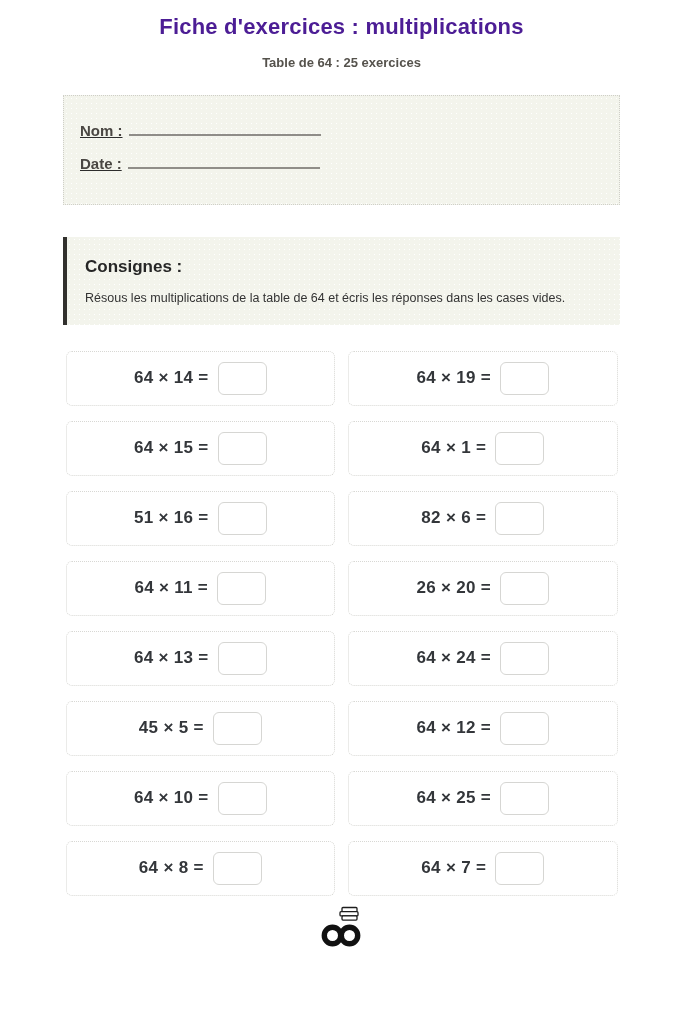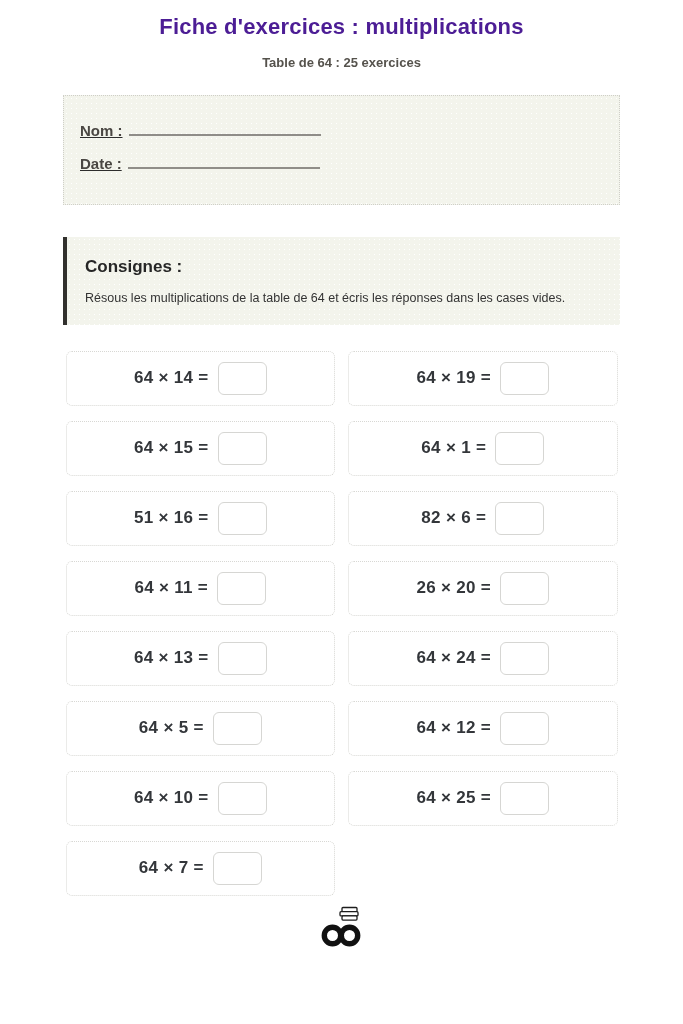--- a/index.html
+++ b/index.html
@@ -198,7 +198,7 @@
     </div>
 
     <div class="exercise-card">
-      <span class="exercise-label">64 × 5 =</span>
+      <span class="exercise-label">45 × 5 =</span>
       <input class="answer-box" type="text" style="">
     </div>
 

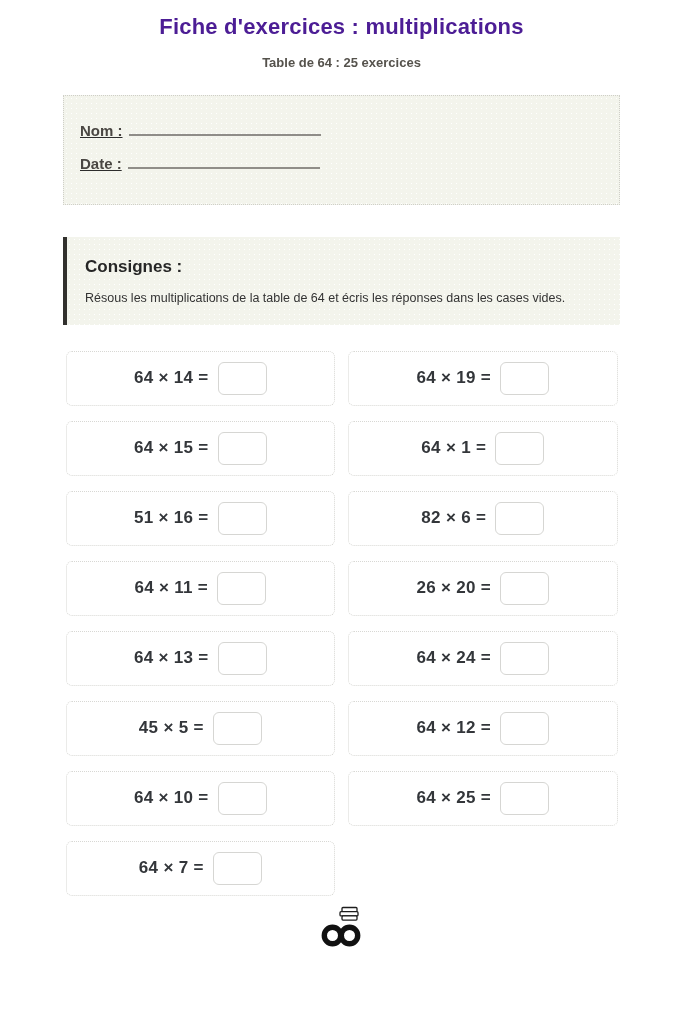--- a/index.html
+++ b/index.html
@@ -217,6 +217,10 @@
       <input class="answer-box" type="text" style="">
     </div>
 
+    <div class="exercise-card">
+      <span class="exercise-label">64 × 8 =</span>
+      <input class="answer-box" type="text" style="">
+    </div>
 
     <div class="exercise-card">
       <span class="exercise-label">64 × 7 =</span>

